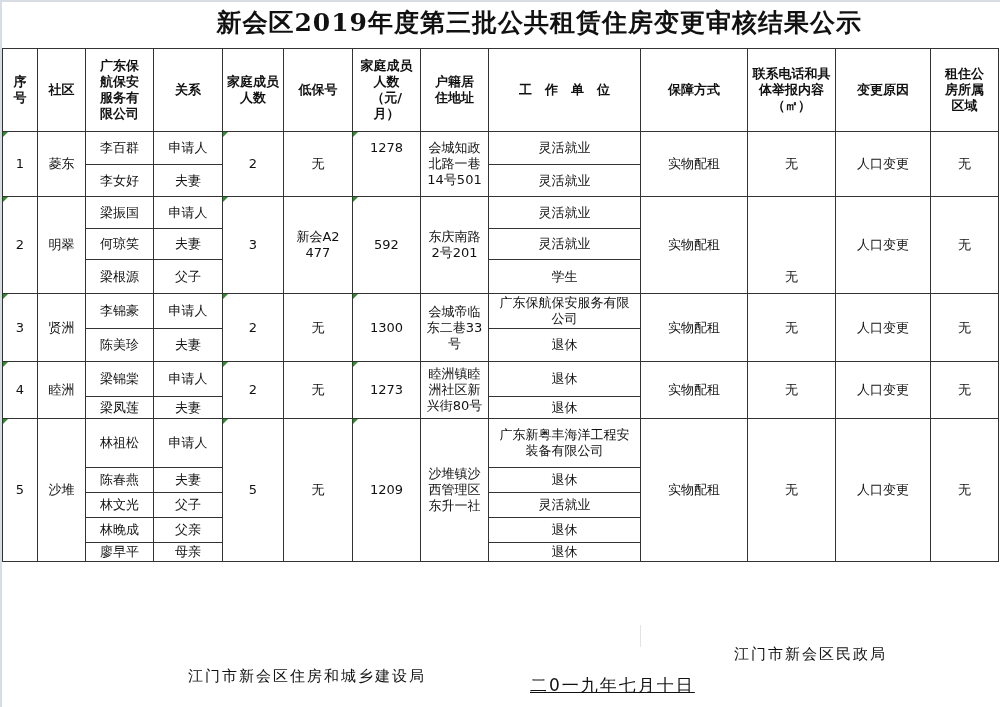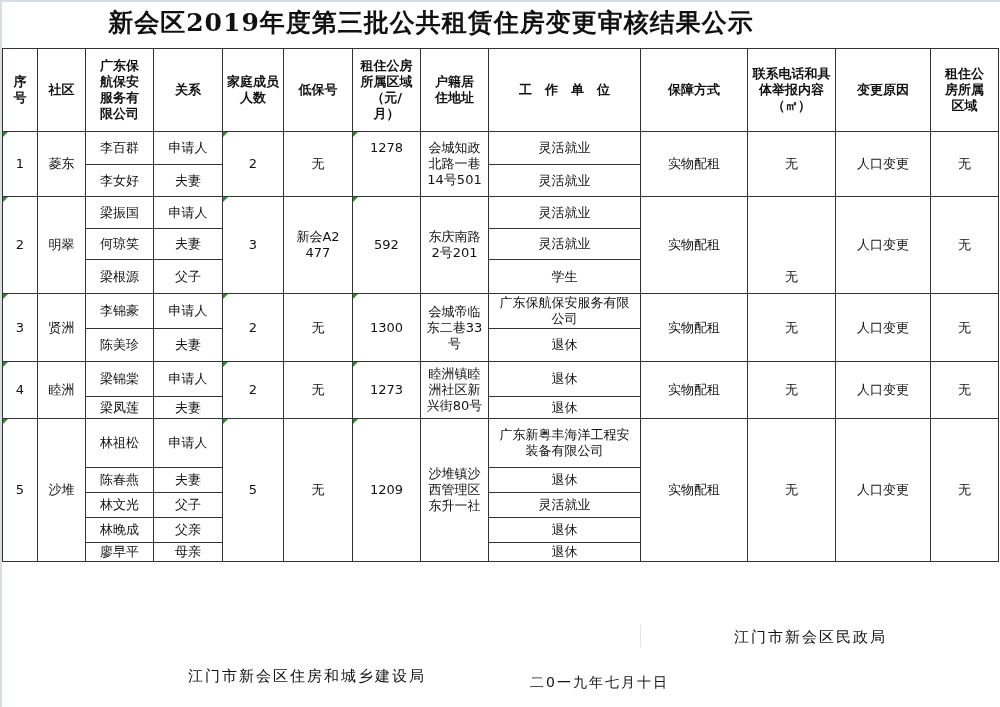--- a/index.html
+++ b/index.html
@@ -8,7 +8,7 @@
   .frame { position:absolute; left:0; top:0; width:1000px; height:707px; background:#fff; }
   .leftbar { position:absolute; left:0; top:0; width:2px; height:707px; background:#d8dde4; }
   .topbar { position:absolute; left:0; top:0; width:1000px; height:2px; background:#d8dde4; }
-  .title { position:absolute; left:0; top:6px; width:862px; text-align:center;
+  .title { position:absolute; left:0; top:6px; width:862px; text-align:right;
            font-size:25px; font-weight:bold; letter-spacing:1px;
            font-family:"DejaVu Serif", "Liberation Serif", serif; }
   table.grid { position:absolute; left:2px; top:48px; border-collapse:collapse; table-layout:fixed; }

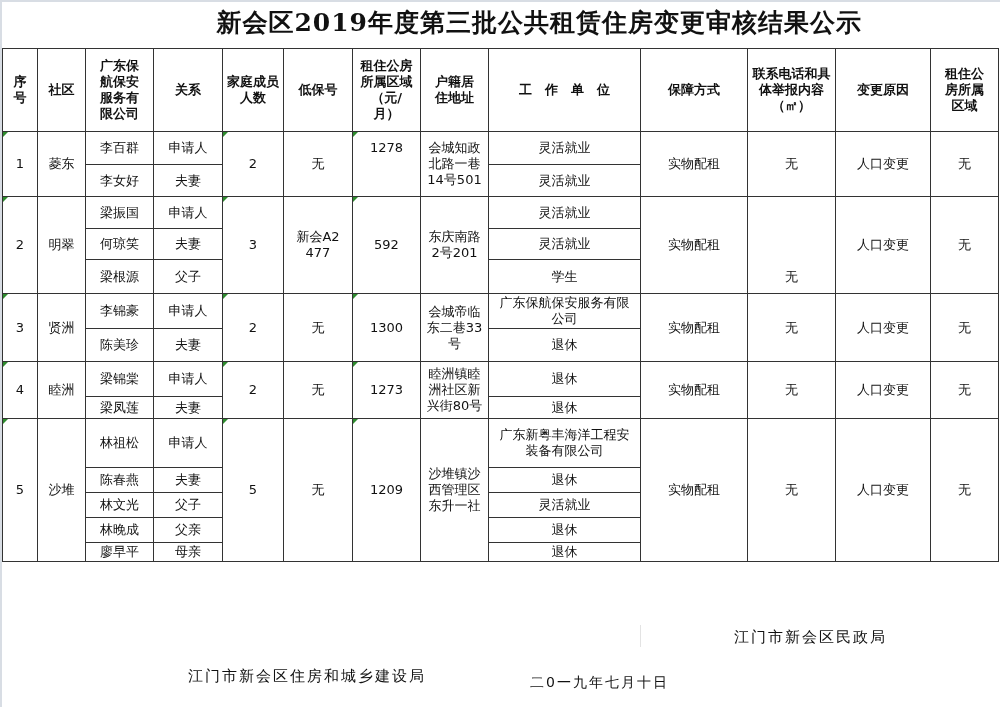--- a/index.html
+++ b/index.html
@@ -77,7 +77,7 @@
             <span class="wrap">低保号</span>
           </td>
       <td>
-            <span class="wrap" style="width:56px">租住公房所属区域（元/月）</span>
+            <span class="wrap" style="width:56px">家庭成员人数（元/月）</span>
           </td>
       <td>
             <span class="wrap" style="width:42px">户籍居住地址</span>

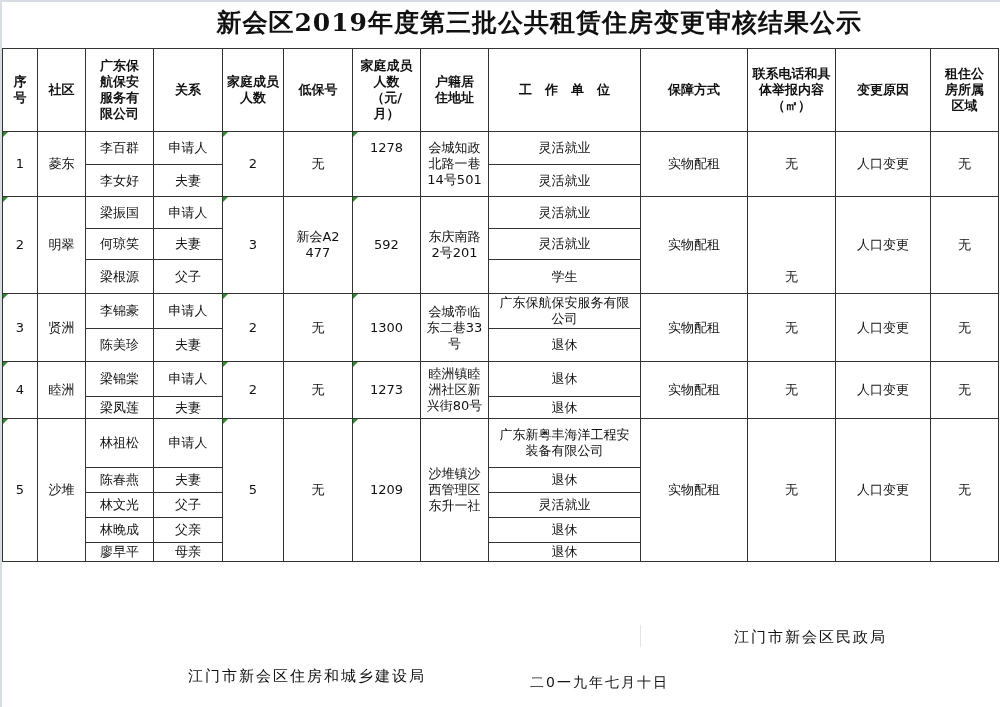--- a/index.html
+++ b/index.html
@@ -25,7 +25,7 @@
   .sign { position:absolute; font-size:15px; letter-spacing:2px;
           font-family:"DejaVu Sans", "Liberation Sans", sans-serif; }
   .sign1 { left:188px; top:627px;margin-top:40px; }
-  .sign2 { left:734px; top:628px; }
+  .sign2 { left:734px; top:645px; }
   .date { position:absolute; left:530px; top:674px; font-size:14px; letter-spacing:2px;
           font-family:"DejaVu Sans", "Liberation Sans", sans-serif; }
   .vsep { position:absolute; left:640px; top:625px; width:1px; height:22px; background:#e3e3e3; }

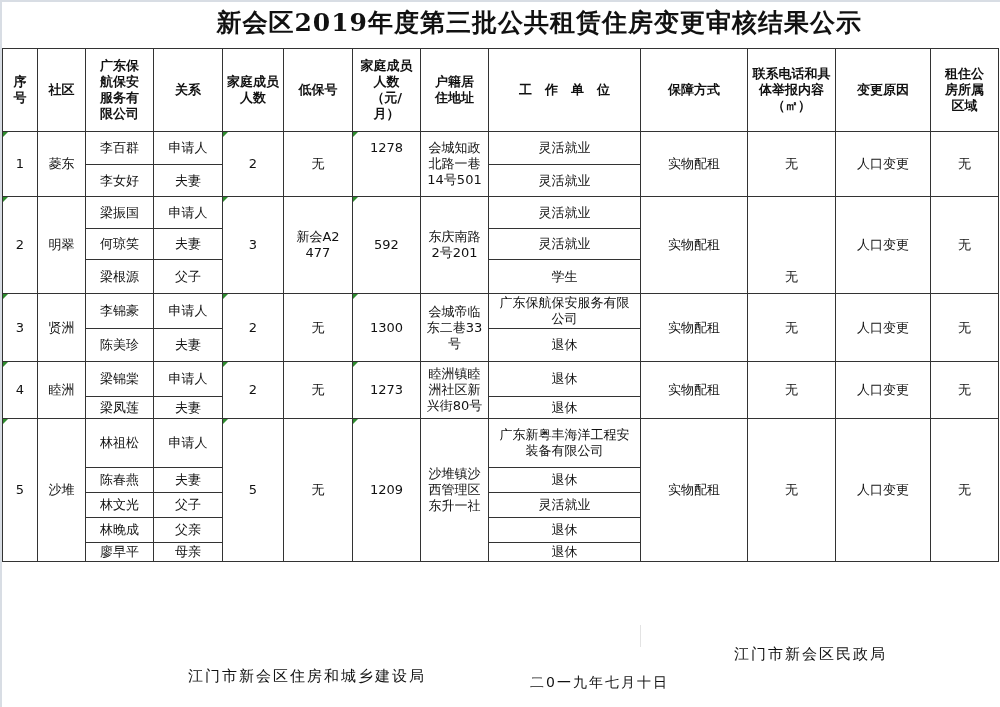--- a/index.html
+++ b/index.html
@@ -26,8 +26,8 @@
           font-family:"DejaVu Sans", "Liberation Sans", sans-serif; }
   .sign1 { left:188px; top:627px;margin-top:40px; }
   .sign2 { left:734px; top:645px; }
-  .date { position:absolute; left:530px; top:674px; font-size:14px; letter-spacing:2px;
-          font-family:"DejaVu Sans", "Liberation Sans", sans-serif; }
+  .date { position:absolute; left:530px; top:674px; font-size:17px; letter-spacing:2px;
+          font-family:"DejaVu Sans", "Liberation Sans", sans-serif;text-decoration:underline; }
   .vsep { position:absolute; left:640px; top:625px; width:1px; height:22px; background:#e3e3e3; }
 </style>
 </head>

